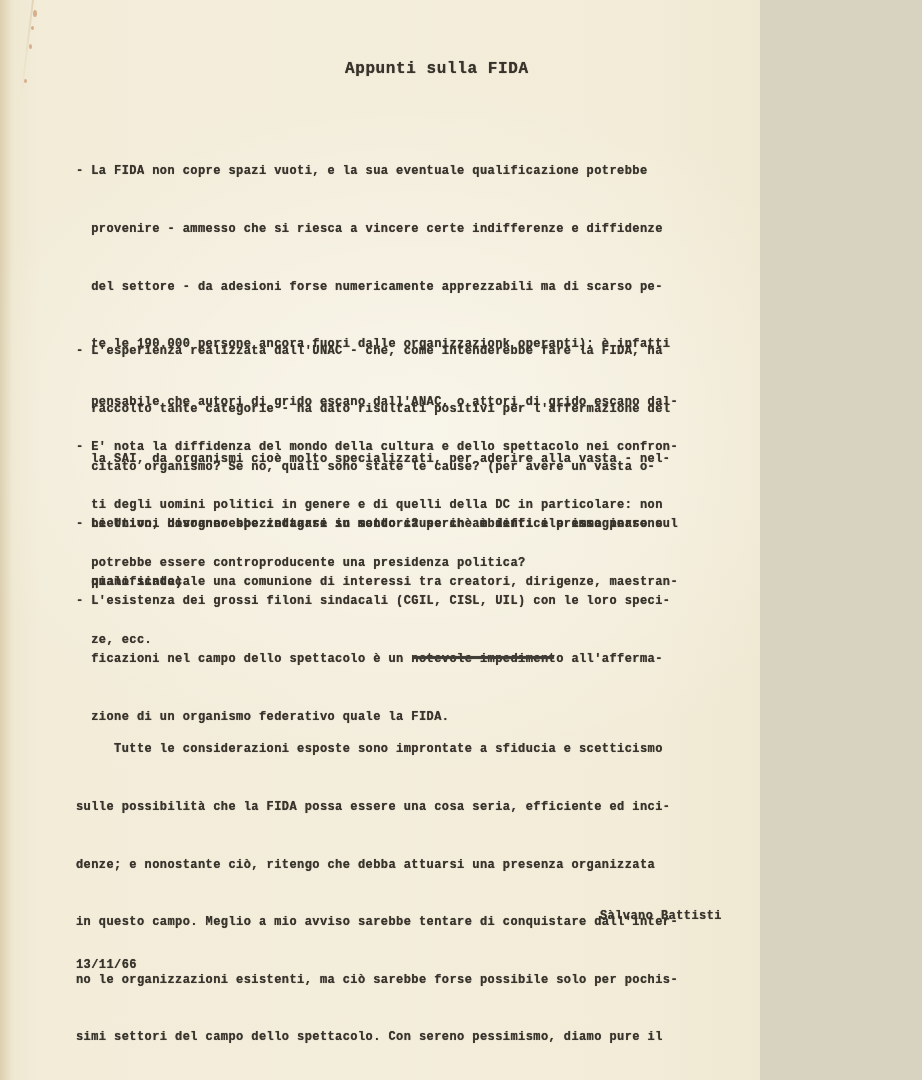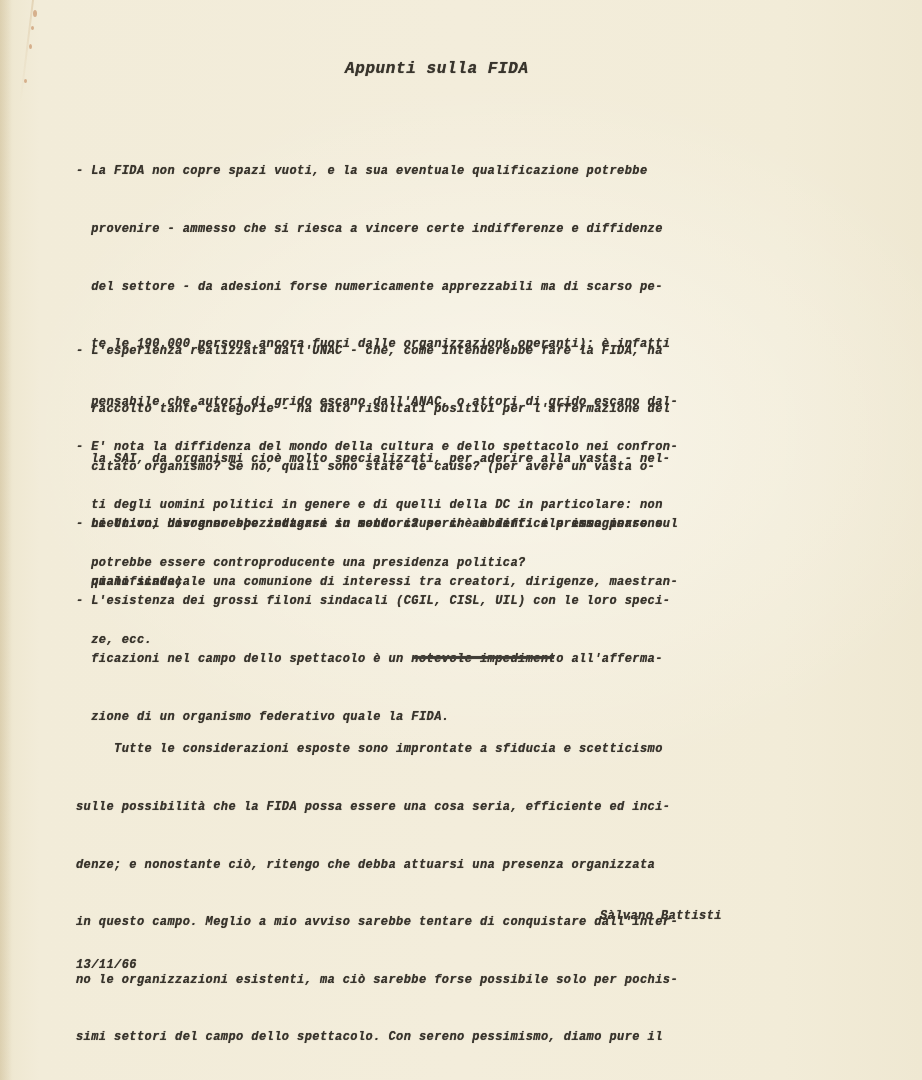--- a/index.html
+++ b/index.html
@@ -9,7 +9,7 @@
   }
   .paper {
     position: relative;
-    width: 922px;
+    width: 760px;
     height: 1080px;
     margin: 0;
     overflow: hidden;
@@ -19,7 +19,6 @@
       #f2ecd9;
     font-family: "Liberation Mono", "DejaVu Sans Mono", monospace;
     color: #38342c;
-    font-style: italic;
   }
   
   .edge-left {

